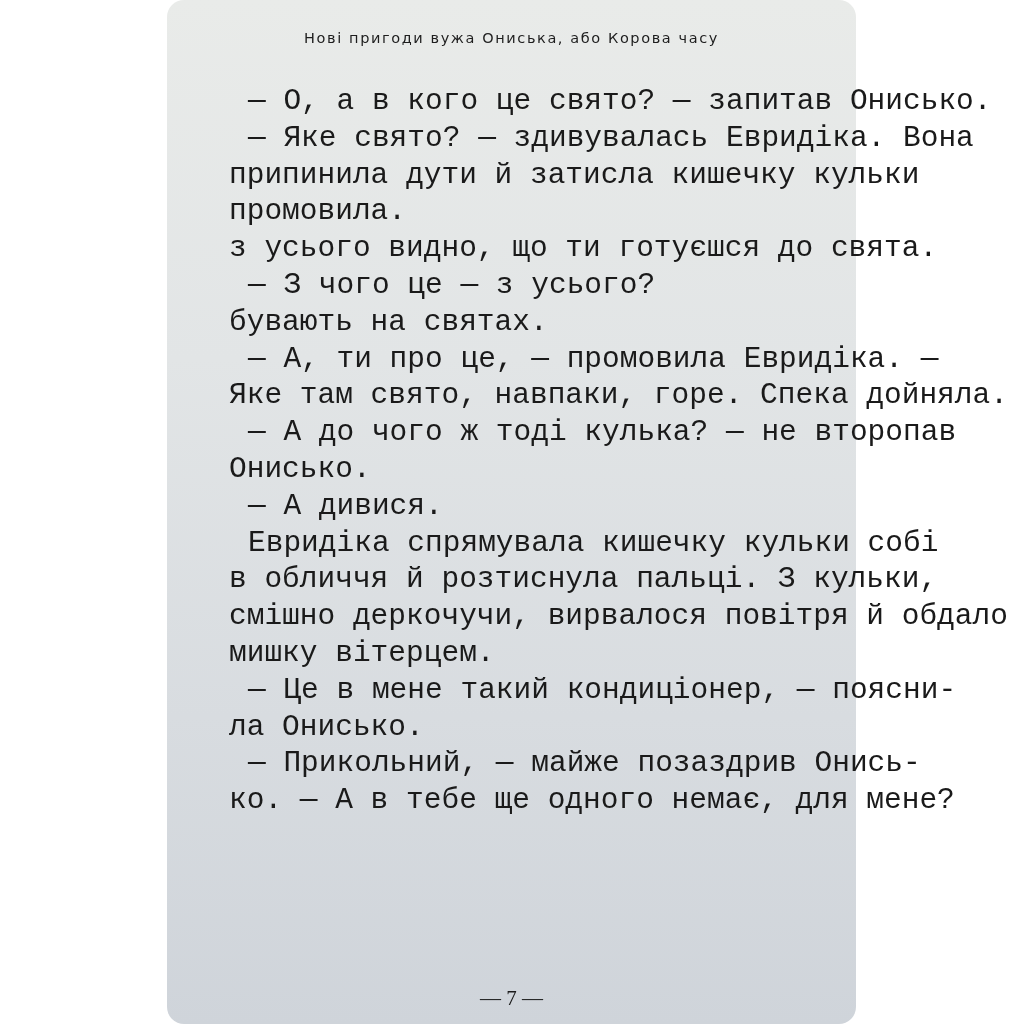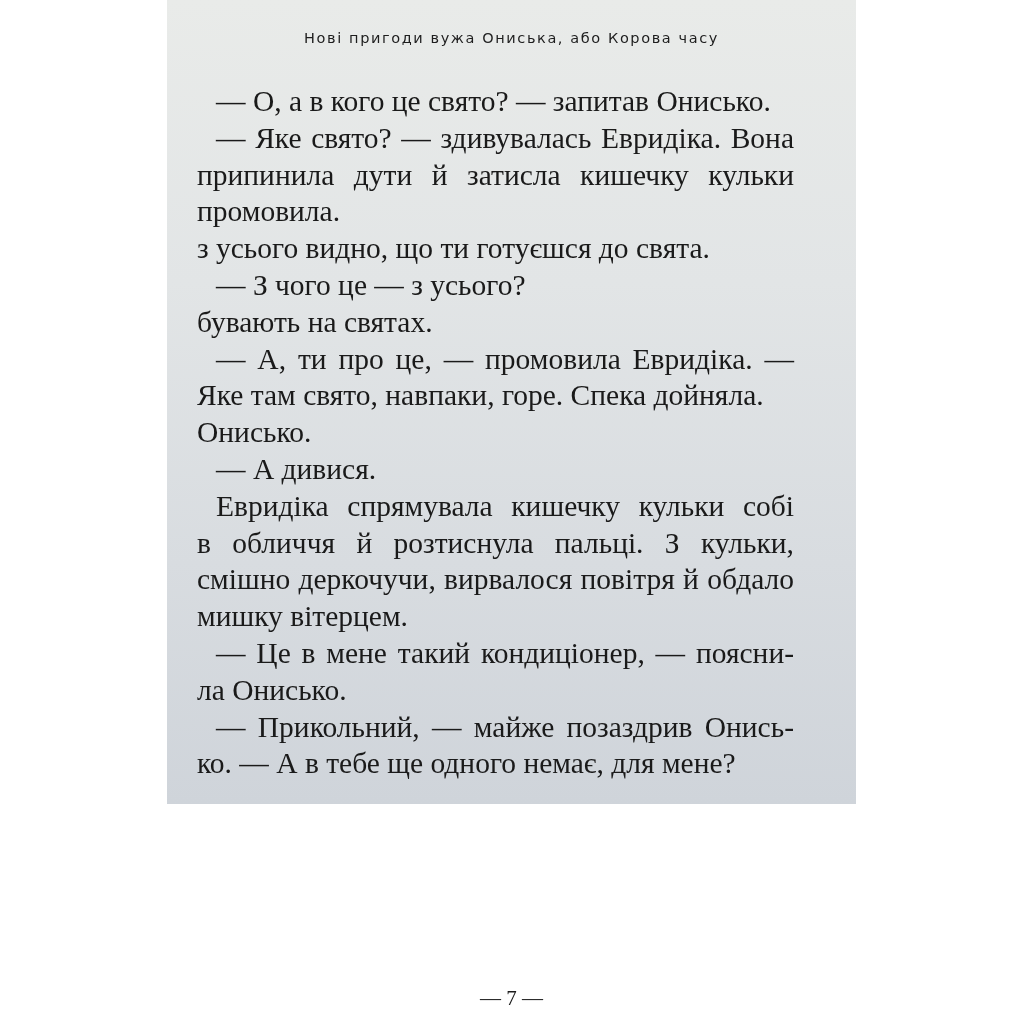--- a/index.html
+++ b/index.html
@@ -15,8 +15,9 @@
       left: 167px;
       top: 0;
       width: 689px;
-      height: 804px;
+      height: 1024px;
       background: linear-gradient(180deg, #e9ebe9 0%, #e2e5e6 35%, #d8dce0 70%, #cfd4da 100%);
+      border-radius: 17px;
     }
     .running-head {
       position: absolute;

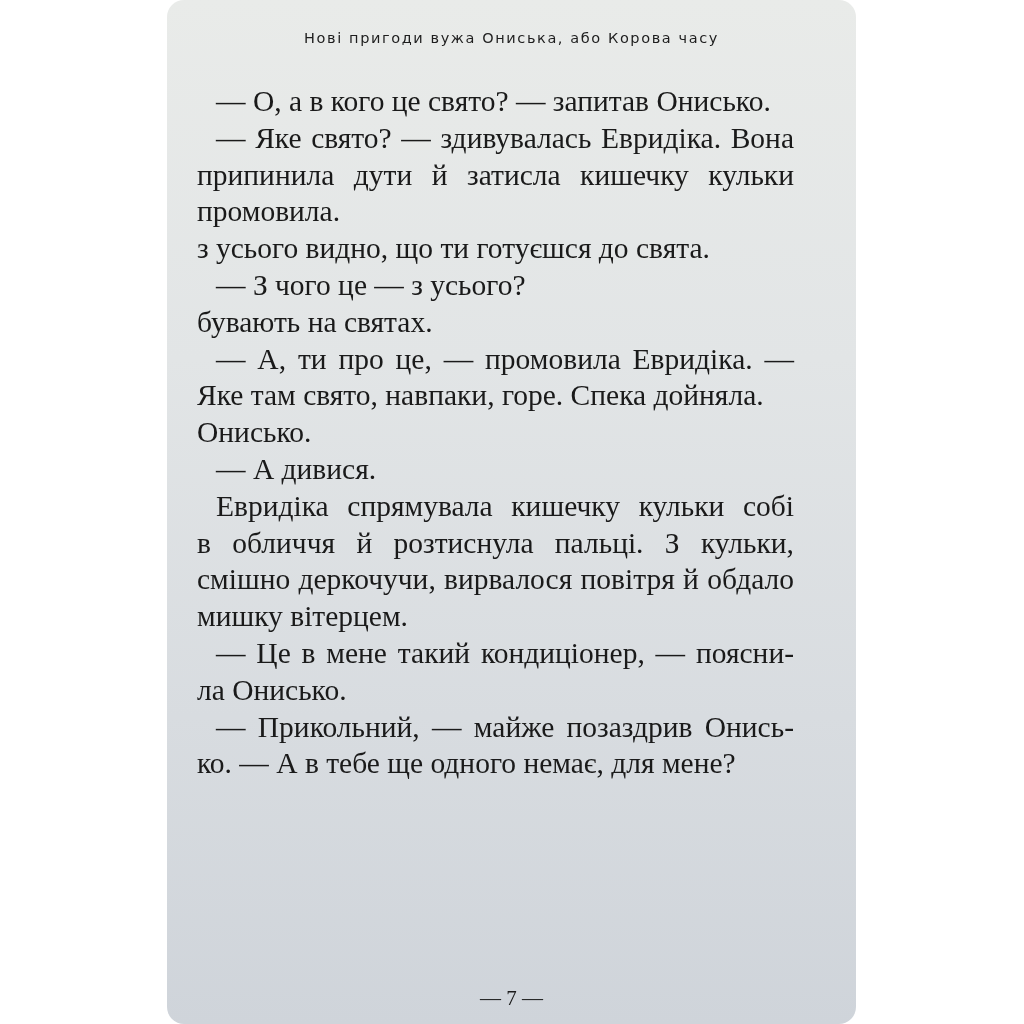--- a/index.html
+++ b/index.html
@@ -32,10 +32,10 @@
     }
     .body-text {
       position: absolute;
-      left: 30px;
+      left: 62px;
       top: 83px;
       width: 597px;
-      font-family: Liberation Serif, serif;
+      font-family: Liberation Mono, monospace;
       font-size: 29.5px;
       line-height: 36.8px;
       color: #1a1a1a;

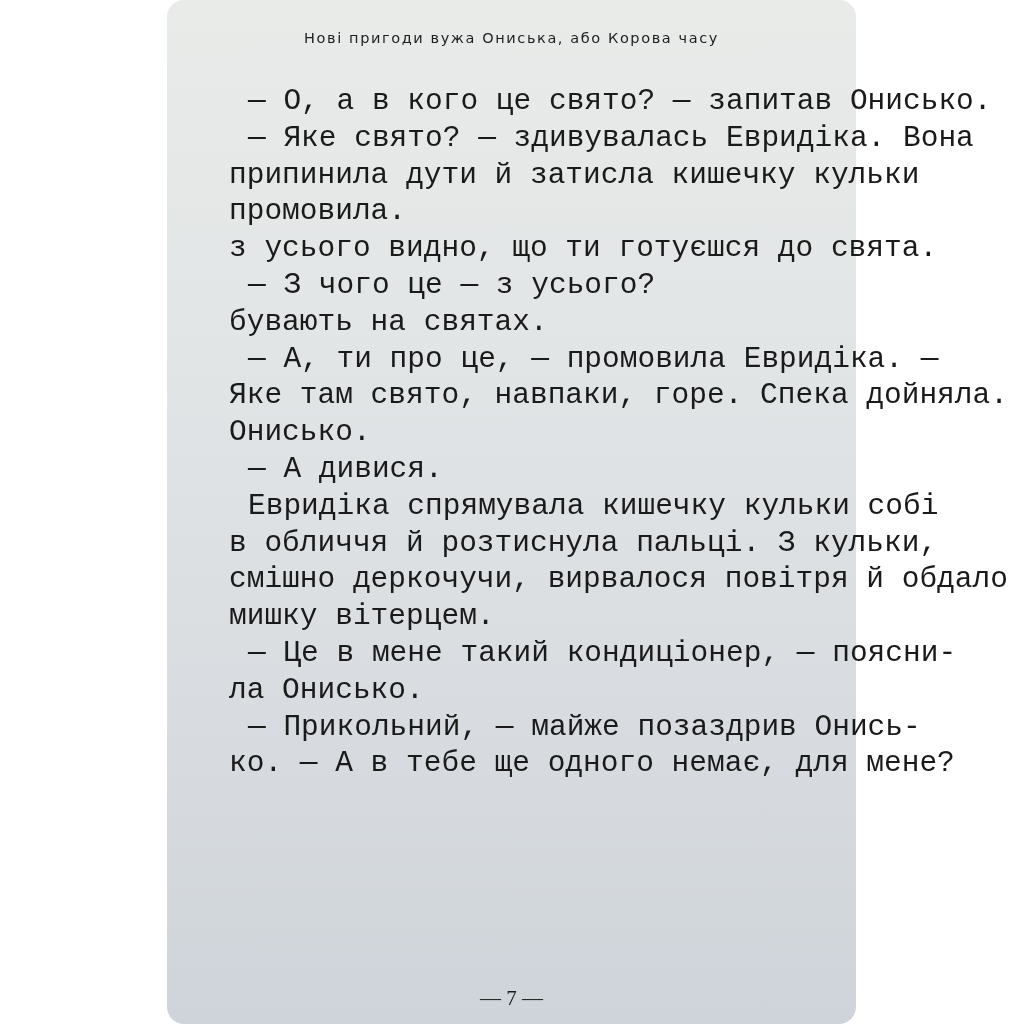--- a/index.html
+++ b/index.html
@@ -74,6 +74,7 @@
       <div class="line last">бувають на святах.</div>
       <div class="line indent">— А, ти про це, — промовила Евридіка. —</div>
       <div class="line last">Яке там свято, навпаки, горе. Спека дойняла.</div>
+      <div class="line indent">— А до чого ж тоді кулька? — не второпав</div>
       <div class="line last">Онисько.</div>
       <div class="line indent last">— А дивися.</div>
       <div class="line indent">Евридіка спрямувала кишечку кульки собі</div>

